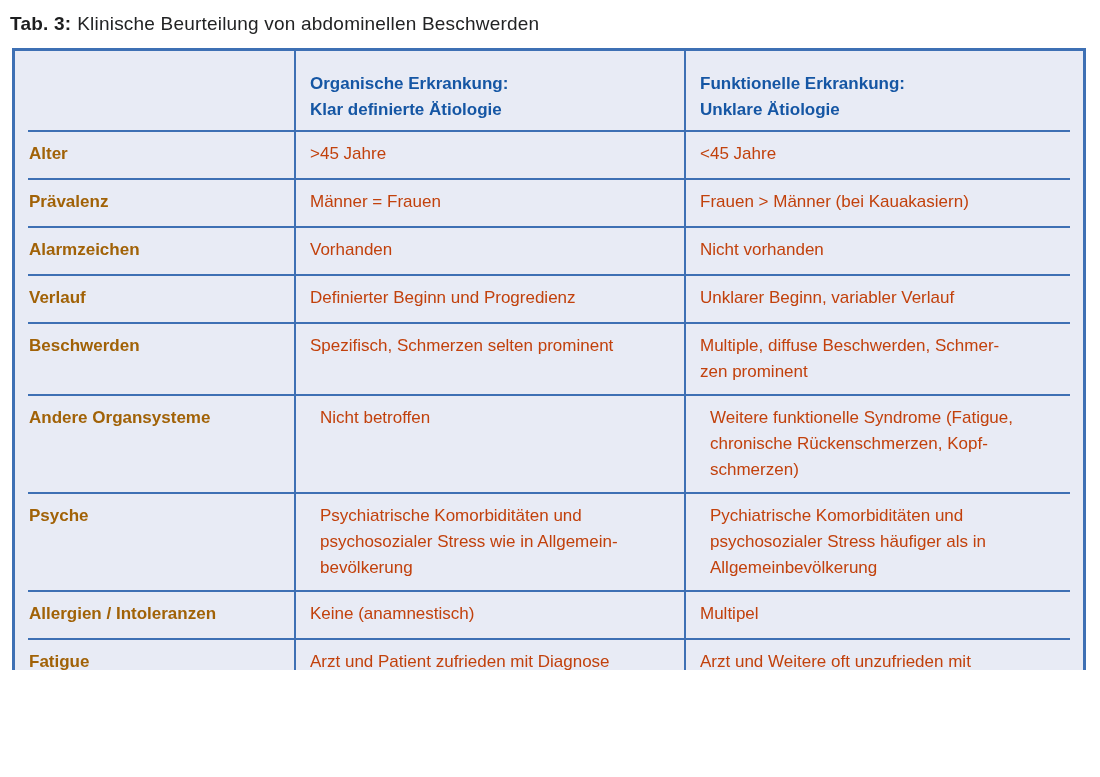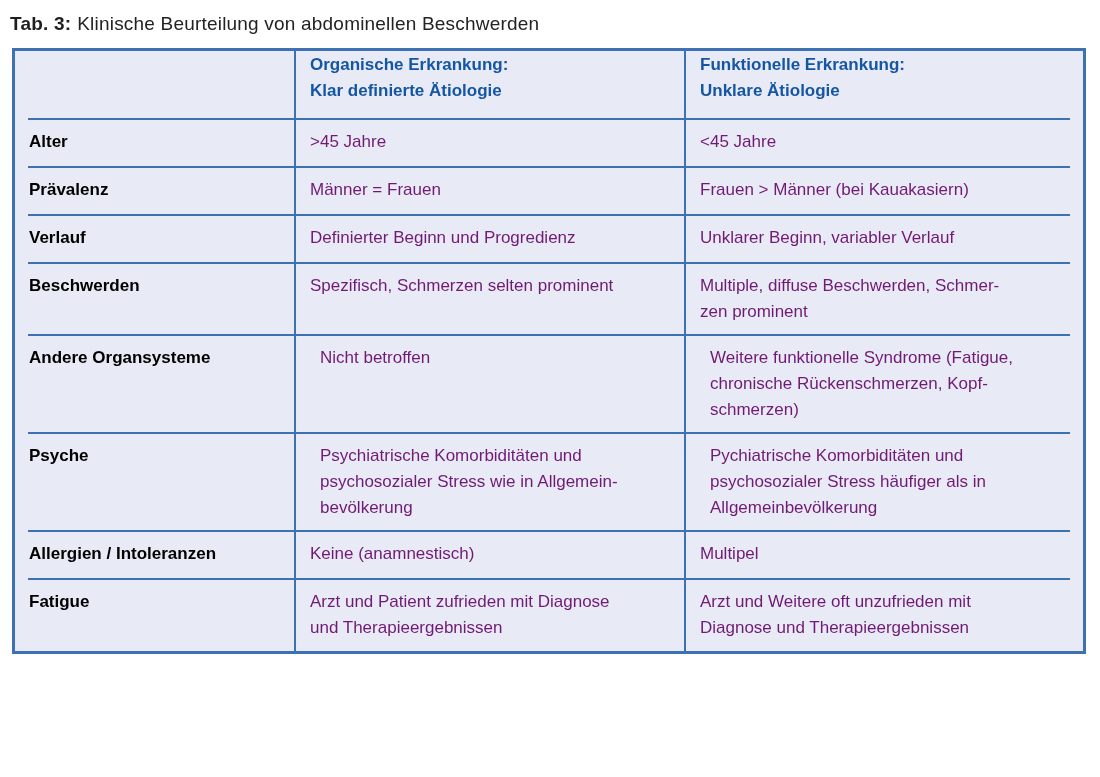--- a/index.html
+++ b/index.html
@@ -78,7 +78,7 @@
     padding-left: 14px;
   }
   .trow.header .cell {
-    padding-top: 1px;
+    padding-top: 20px;
     padding-bottom: 8px;
     font-weight: bold;
     color: #1556a4;

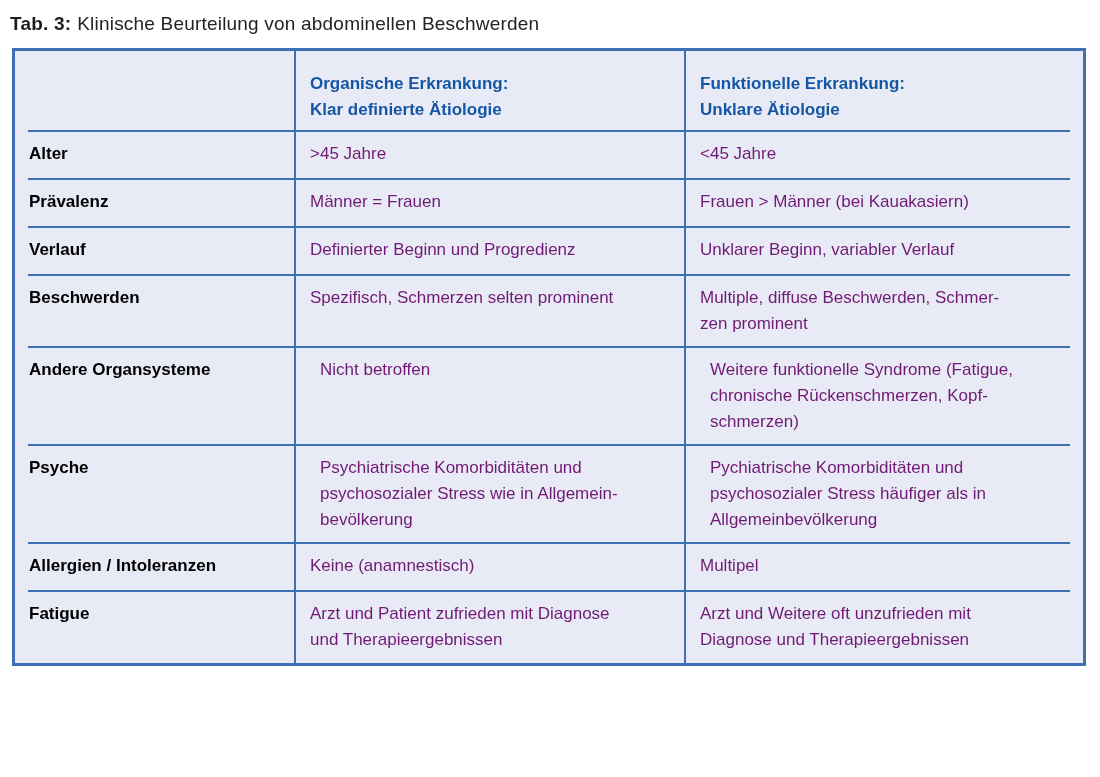--- a/index.html
+++ b/index.html
@@ -74,7 +74,7 @@
   }
   .cell.label {
     font-weight: bold;
-    color: #000000;
+    color: #a16207;
     padding-left: 14px;
   }
   .trow.header .cell {

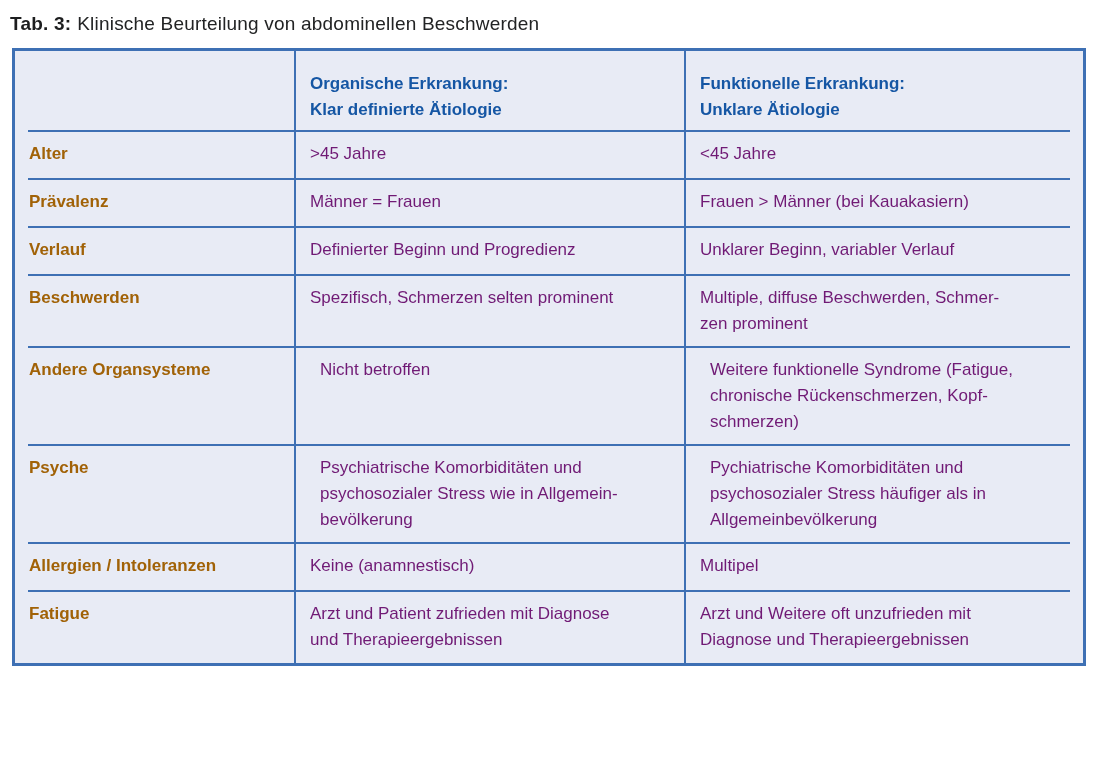--- a/index.html
+++ b/index.html
@@ -68,7 +68,7 @@
     padding: 10px 14px 10px 14px;
     font-size: 17px;
     line-height: 26px;
-    color: #701a75;
+    color: #c2410c;
     white-space: pre-line;
     box-sizing: border-box;
   }

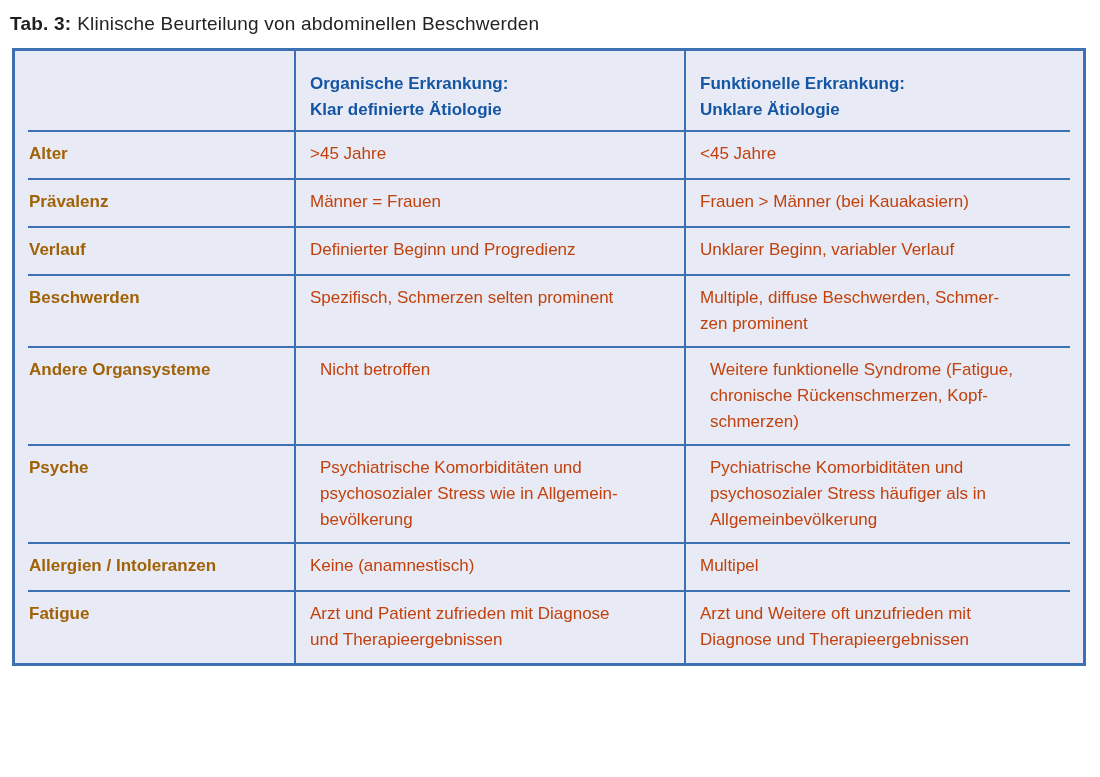--- a/index.html
+++ b/index.html
@@ -121,6 +121,11 @@
       <div class="cell hgt1">Frauen &gt; Männer (bei Kauakasiern)</div>
     </div>
 
+    <div class="trow">
+      <div class="cell label hgt1">Alarmzeichen</div>
+      <div class="cell hgt1">Vorhanden</div>
+      <div class="cell hgt1">Nicht vorhanden</div>
+    </div>
 
     <div class="trow">
       <div class="cell label hgt1">Verlauf</div>

